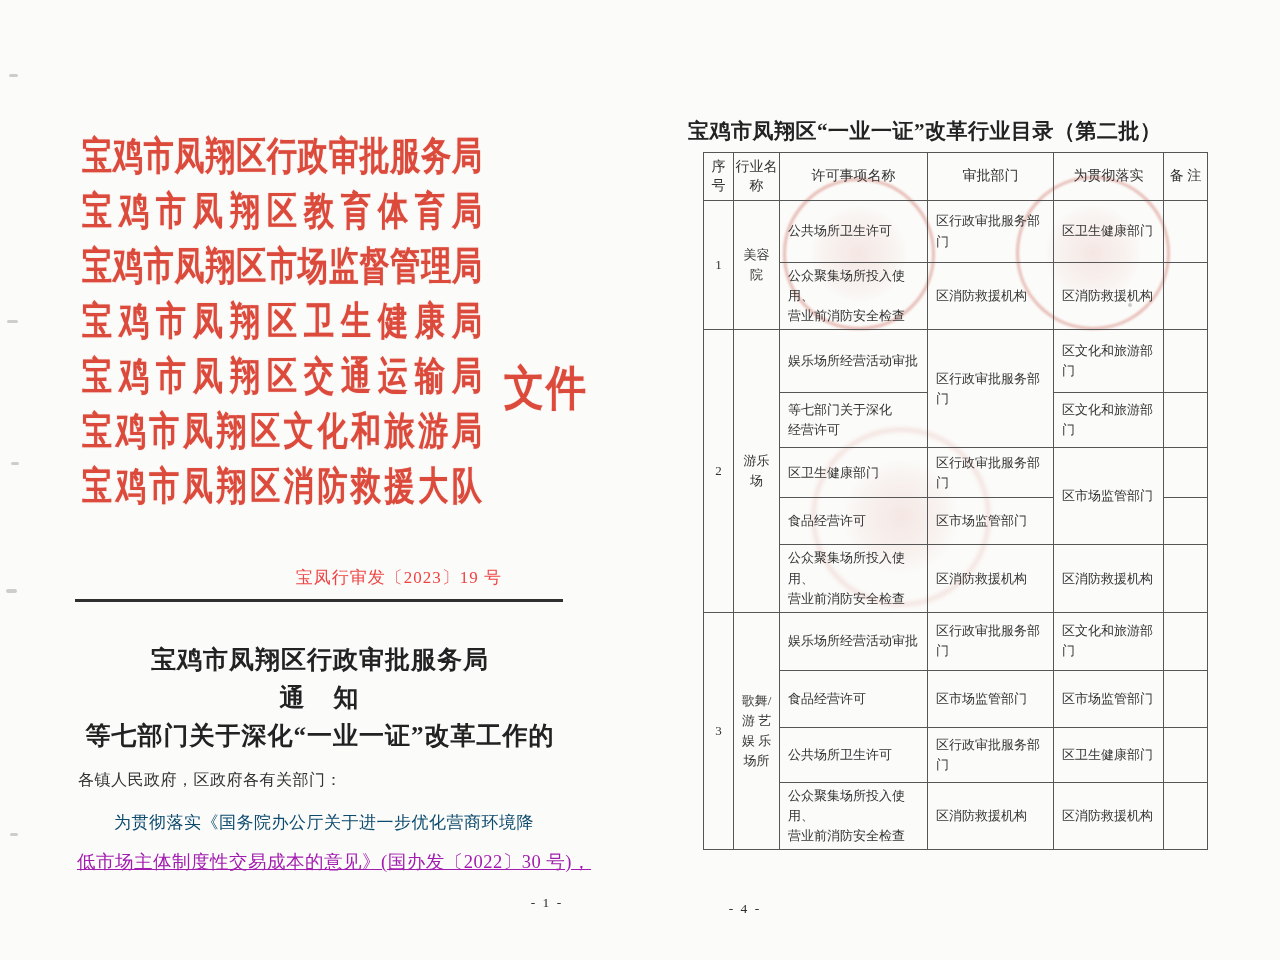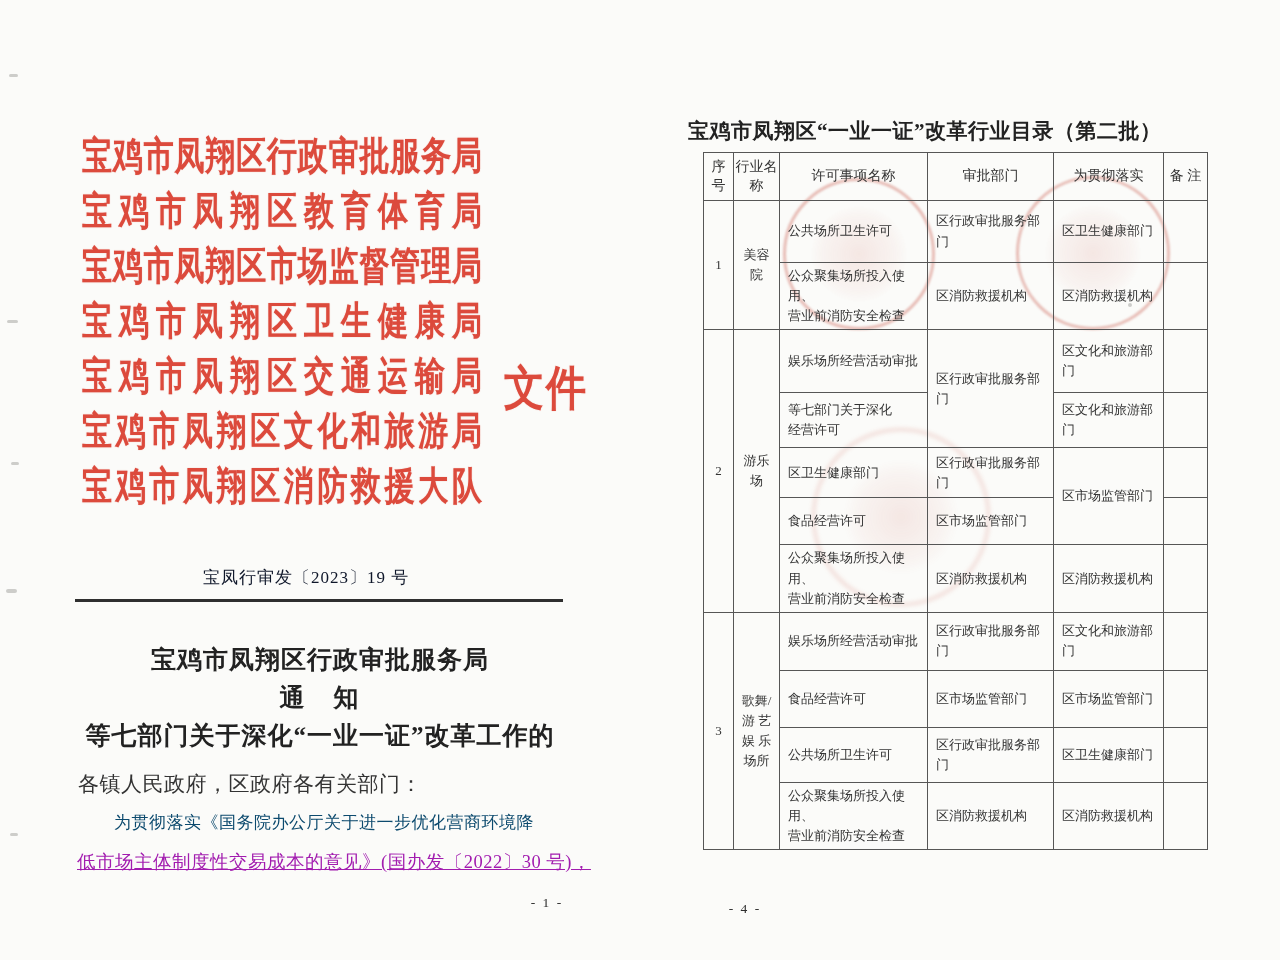--- a/index.html
+++ b/index.html
@@ -31,7 +31,7 @@
     letter-spacing:2px;
     text-shadow:0 0 1px rgba(220,74,60,.45);
   }
-  .doc-number { left:96px; top:566px; width:420px; text-align:center; font-size:17px; color:#0f172a; letter-spacing:1px; }
+  .doc-number { left:82px; top:566px; width:420px; text-align:right; font-size:17px; color:#ef4444; letter-spacing:1px; }
   .divider { left:75px; top:599px; width:488px; height:3px; background:#2f2f2f; }
 
   .notice-title { left:50px; top:641px; width:540px; text-align:center; }

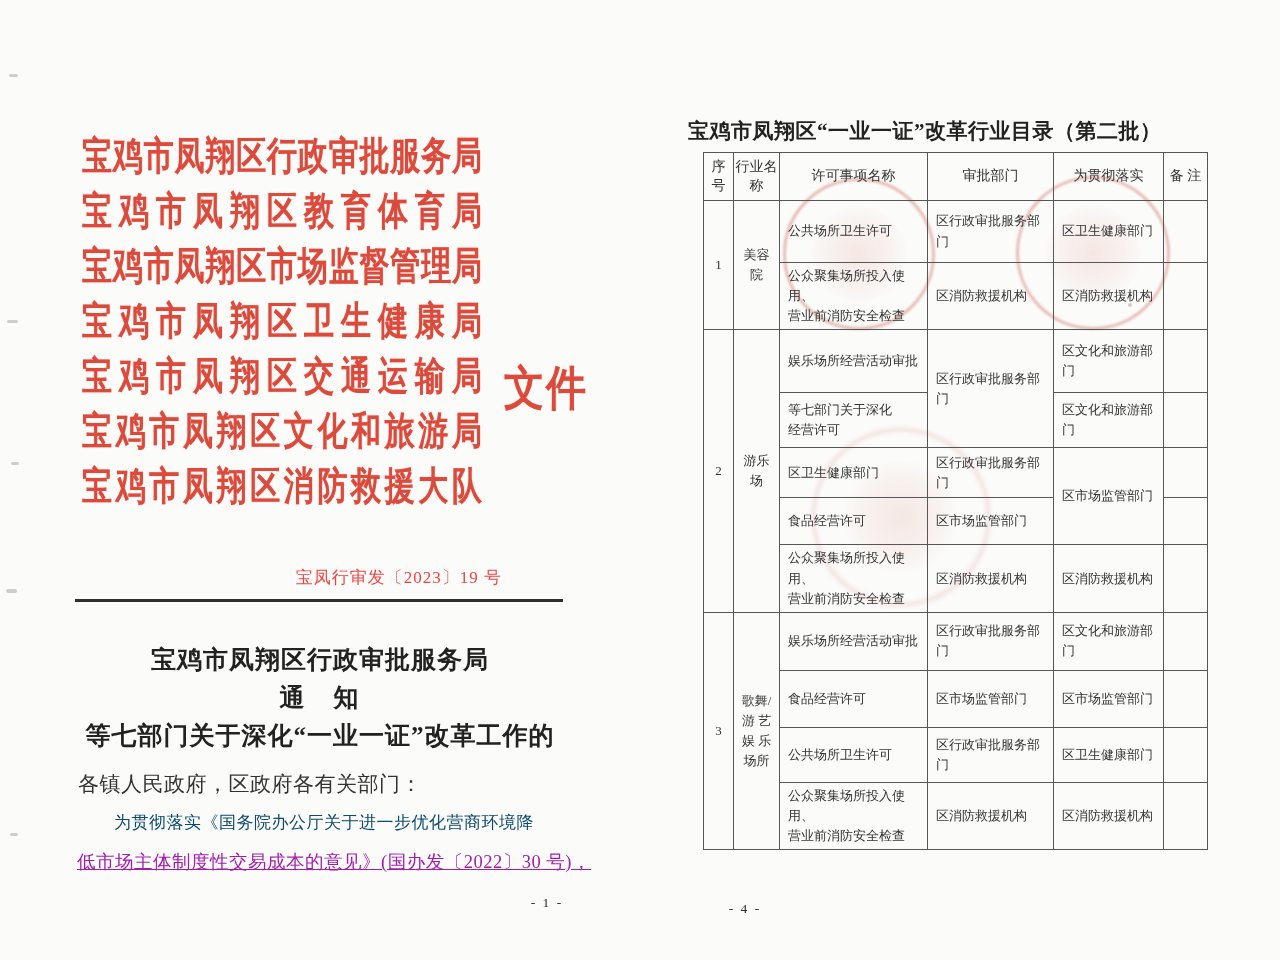--- a/index.html
+++ b/index.html
@@ -38,7 +38,7 @@
   .nt-line { font-size:25px; font-weight:700; line-height:38px; color:#222; letter-spacing:1px; }
   .nt-line.last { letter-spacing:2px; }
 
-  .salutation { left:78px; top:770px; font-size:21px; color:#333; letter-spacing:.5px; }
+  .salutation { left:78px; top:770px; font-size:16px; color:#333; letter-spacing:.5px; }
   .body-line1 { left:114px; top:811px; font-size:17px; color:#0c4a6e; letter-spacing:.5px; }
   .body-line2 { left:77px;  top:849px; font-size:18.5px; color:#a21caf; letter-spacing:.5px;text-decoration:underline; }
 

